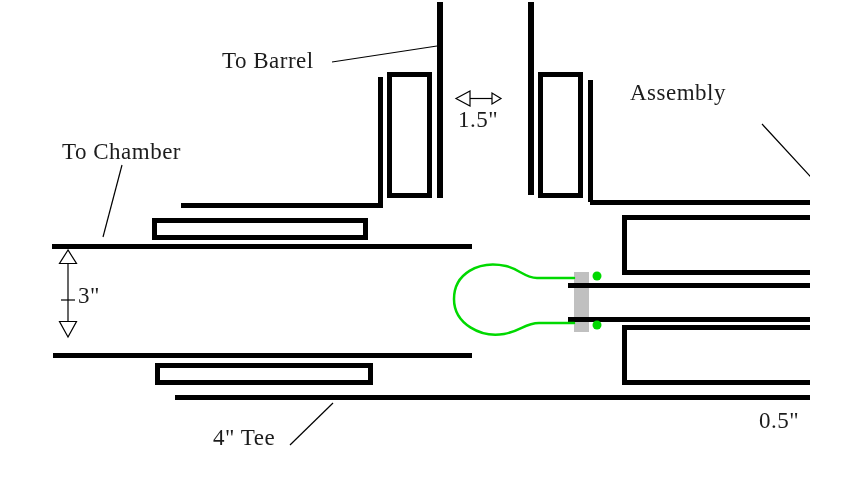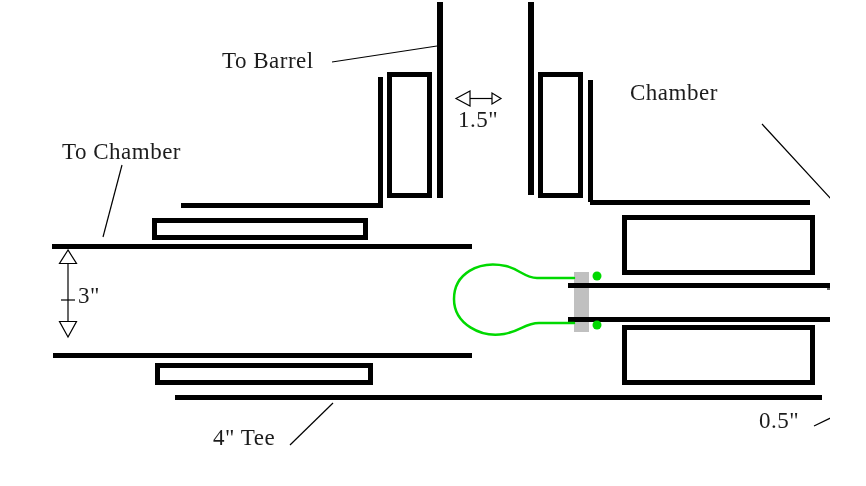--- a/index.html
+++ b/index.html
@@ -9,7 +9,6 @@
     background:#fff;
     font-family:"Liberation Serif","DejaVu Serif",serif;
     overflow:hidden;
-    padding-left:20px;
   }
   #canvas svg{position:absolute;left:0;top:0;}
   .lbl{

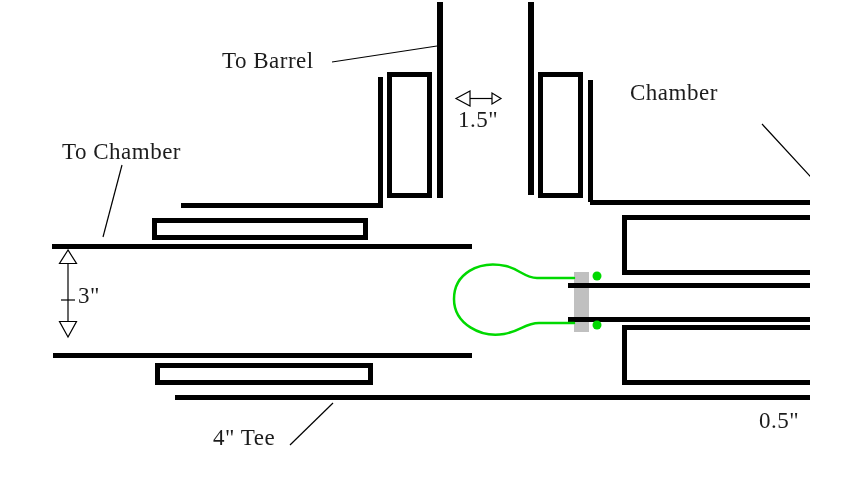--- a/index.html
+++ b/index.html
@@ -96,7 +96,7 @@
   <div class="lbl" style="left:62px;top:140px;">To Chamber</div>
 
   <div class="lbl" style="left:630px;top:81px;">
-    <div>Chamber</div>
+    <div>Assembly</div>
   </div>
 
   <div class="lbl" style="left:458px;top:108px;">1.5"</div>

